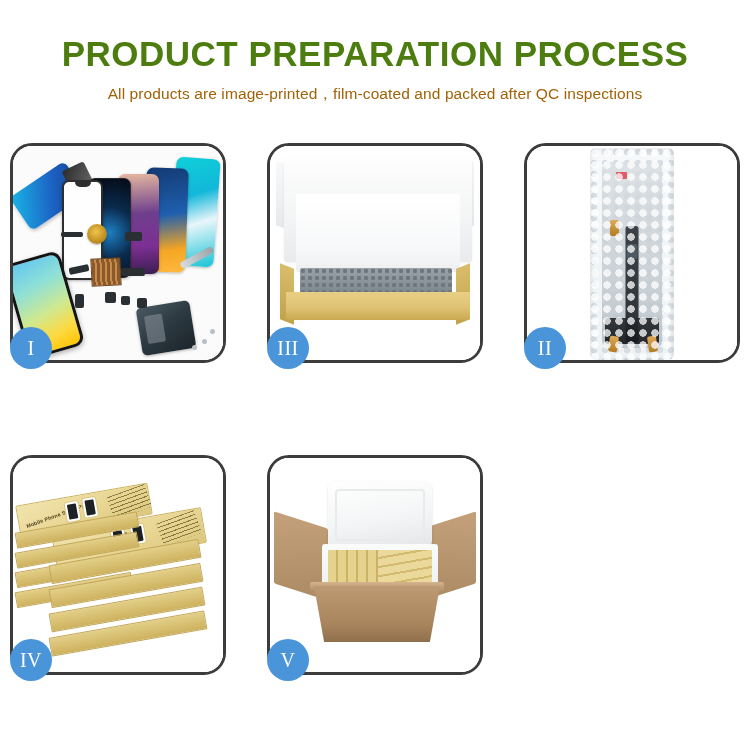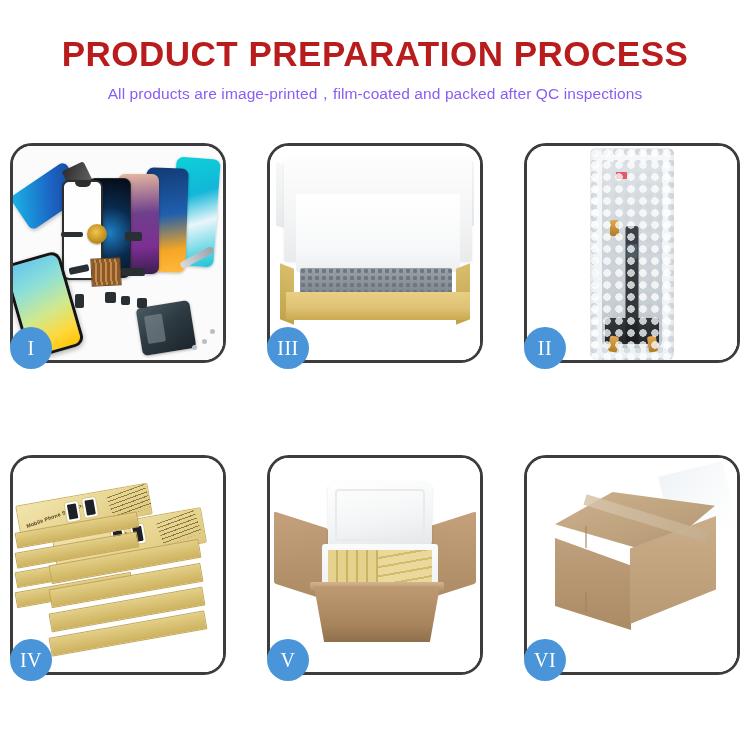--- a/index.html
+++ b/index.html
@@ -28,7 +28,7 @@
     font-size: 35px;
     font-weight: bold;
     letter-spacing: 0.5px;
-    color: #b91c1c;
+    color: #4d7c0f;
     font-family: "Liberation Sans", sans-serif;
     white-space: nowrap;
   }

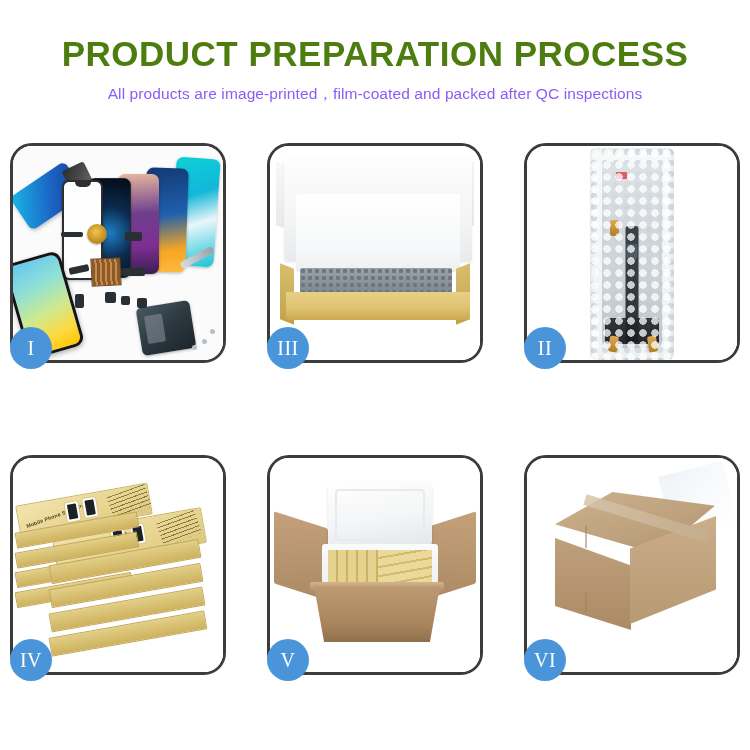--- a/index.html
+++ b/index.html
@@ -37,7 +37,7 @@
     padding-top: 10px;
     font-size: 15.5px;
     font-weight: normal;
-    color: #8b5cf6;
+    color: #a16207;
     letter-spacing: 0.1px;
     white-space: nowrap;
   }

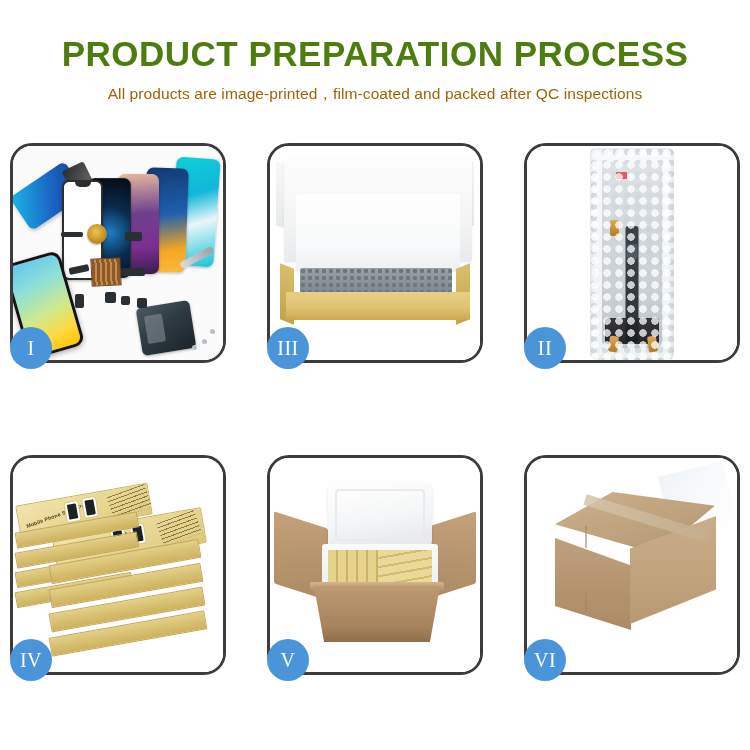--- a/index.html
+++ b/index.html
@@ -684,20 +684,6 @@
     <div class="step-badge">V</div>
   </div>
 
-  <div class="step-card">
-    <div class="card-clip">
-      <div class="scene-sealed">
-        <div class="wrap-sheen"></div>
-        <div class="top-face"></div>
-        <div class="left-face"></div>
-        <div class="right-face"></div>
-        <div class="tape"></div>
-        <div class="seam seam1"></div>
-        <div class="seam seam2"></div>
-      </div>
-    </div>
-    <div class="step-badge">VI</div>
-  </div>
 
 </div>
 

